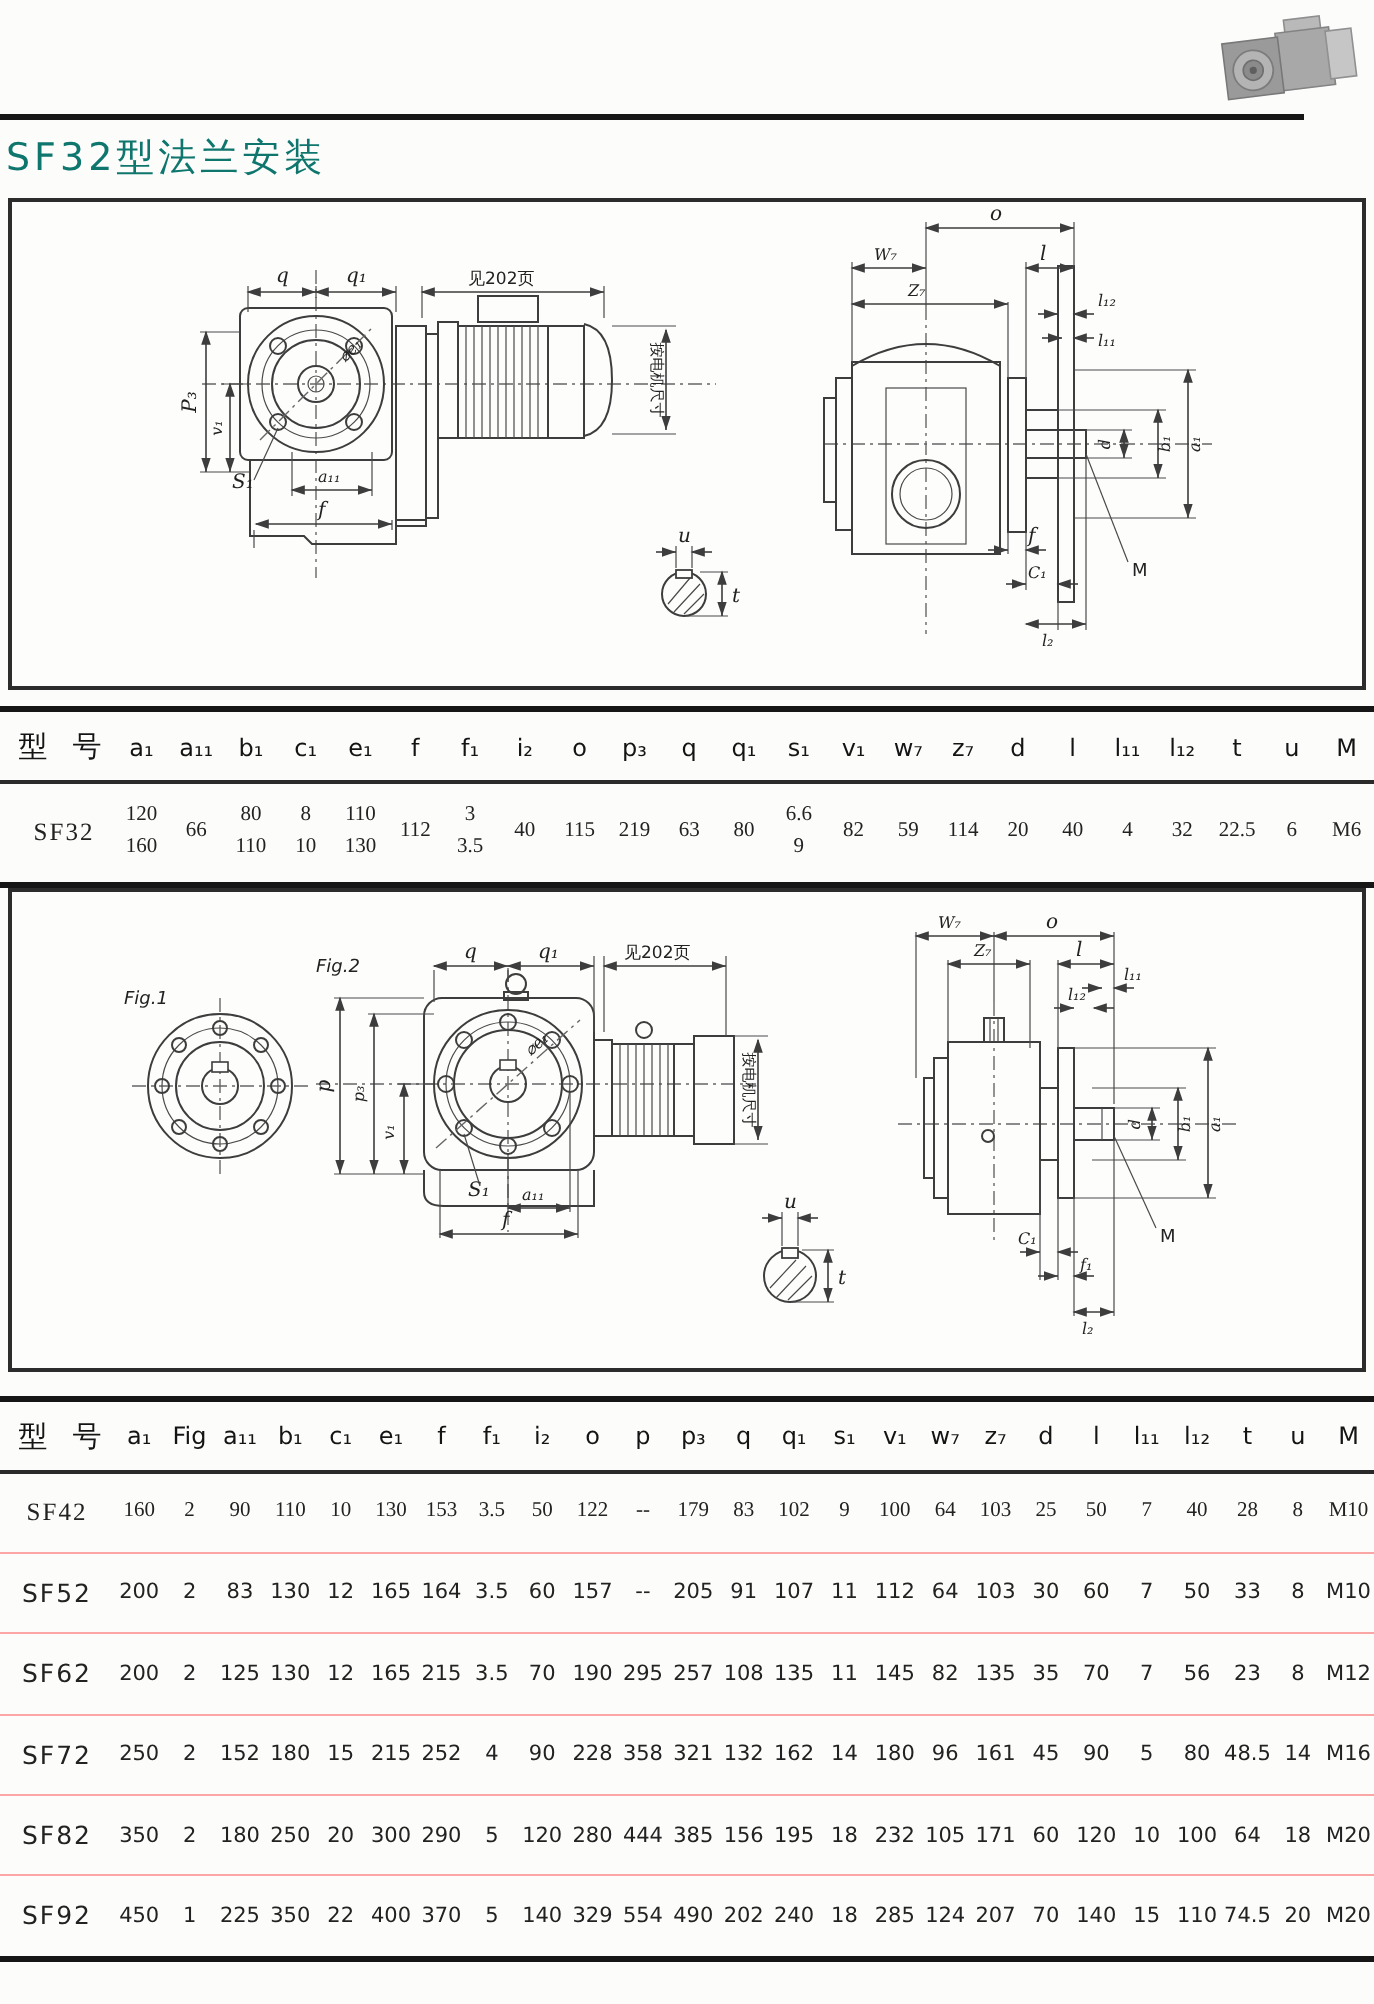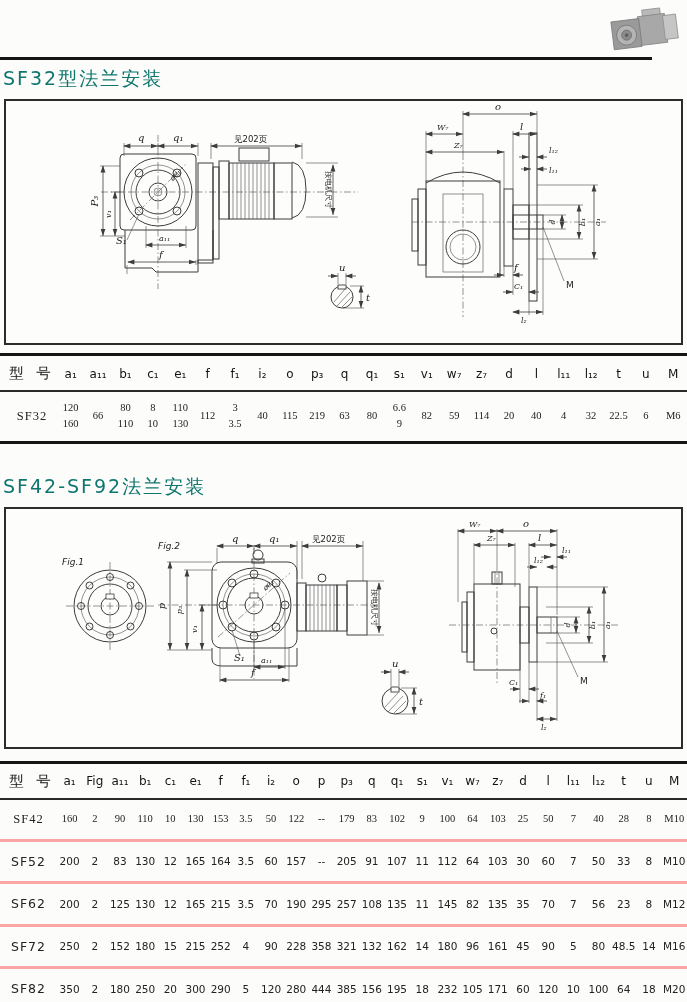--- a/index.html
+++ b/index.html
@@ -259,7 +259,6 @@
       </tbody>
   </table>
 
-  <div class="sec-title second">SF42-SF92法兰安装</div>
 
   <div class="drawing-box">
   <svg width="675" height="238" viewBox="0 0 675 238">

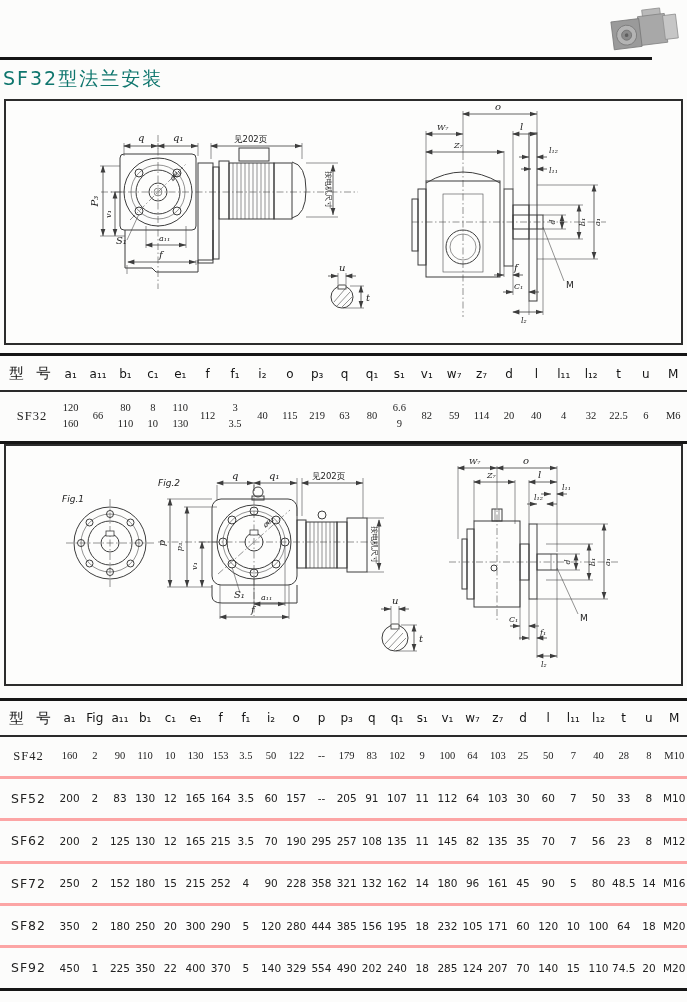--- a/index.html
+++ b/index.html
@@ -28,7 +28,7 @@
   #table1 { margin-top:8px; }
   #table2 { margin-top:12px; }
   thead tr { border-bottom:2px solid #2a2a2a; }
-  tbody tr { border-top:3px solid #fca5a5; }
+  tbody tr { border-top:1px solid #fca5a5; }
   tbody tr:first-child { border-top:none;font-family:Liberation Serif, serif; }
   th { font-weight:normal; font-size:12px; padding:8px 0 7px; text-align:center; color:#141414; }
   th.model-col, td.model-col { width:57px; text-align:center; padding-left:7px; }

